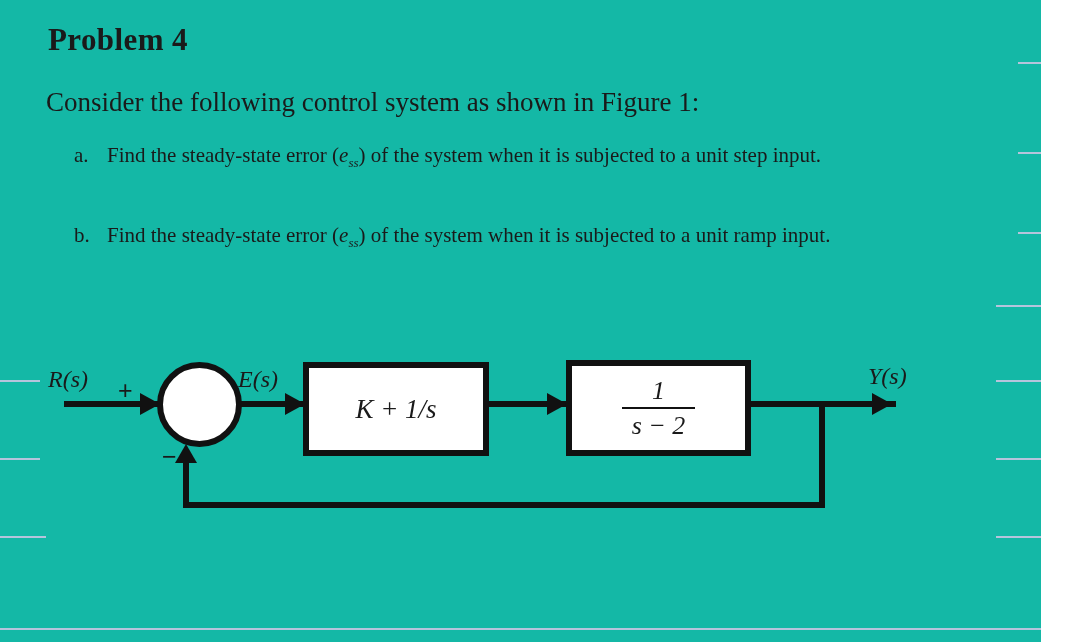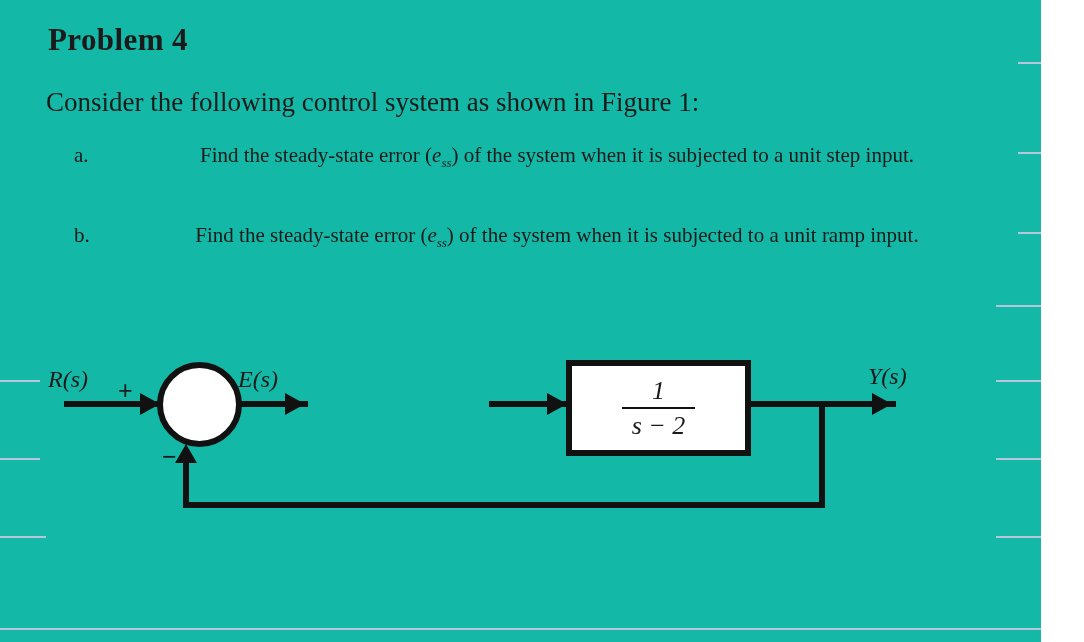--- a/index.html
+++ b/index.html
@@ -62,9 +62,8 @@
   }
   .item-body {
     display: block;
-    margin-left: 46px;
+    margin-left: 33px;
     text-indent: 0;
-    text-align: center;
   }
   .ess {
     font-style: italic;

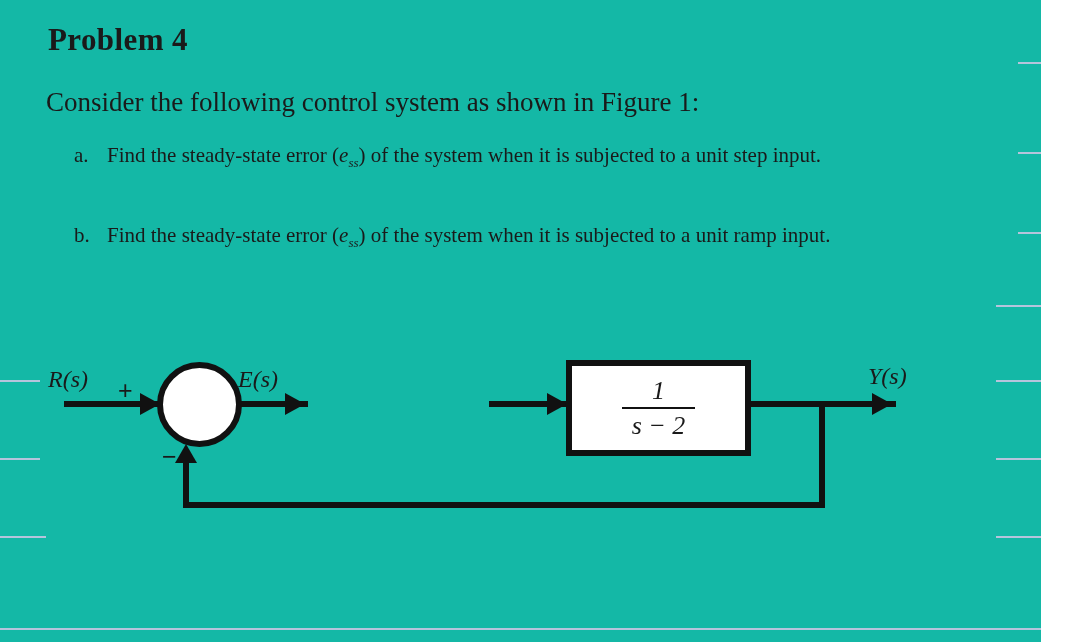--- a/index.html
+++ b/index.html
@@ -215,6 +215,7 @@
     <div class="wire wire-h" style="left:240px; top:71px; width:68px;"></div>
     <div class="arrowhead arrow-right" style="left:285px; top:63px;"></div>
 
+    <div class="blk" style="left:303px; top:32px; width:186px; height:94px;">K + 1/s</div>
 
     <div class="wire wire-h" style="left:489px; top:71px; width:80px;"></div>
     <div class="arrowhead arrow-right" style="left:547px; top:63px;"></div>

